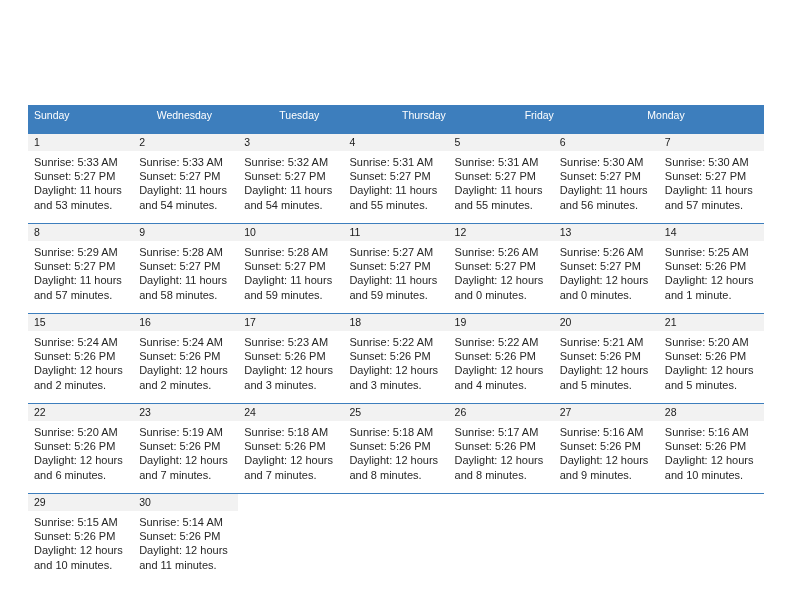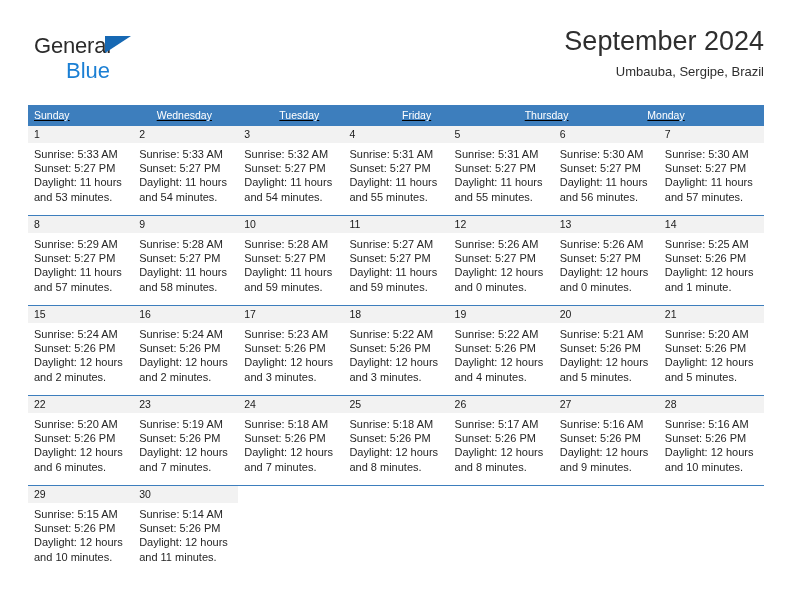--- a/index.html
+++ b/index.html
@@ -160,22 +160,6 @@
 
 <div class="page">
 
-  <div class="header">
-
-    <div class="logo">
-      <span class="logo-row1">
-        <span>General</span>
-        <span class="logo-tri"></span>
-      </span>
-      <span class="logo-row2">Blue</span>
-    </div>
-
-    <div class="title-block">
-      <div class="cal-title">September 2024</div>
-      <div class="cal-subtitle">Umbauba, Sergipe, Brazil</div>
-    </div>
-
-  </div>
 
   <div class="calendar">
 

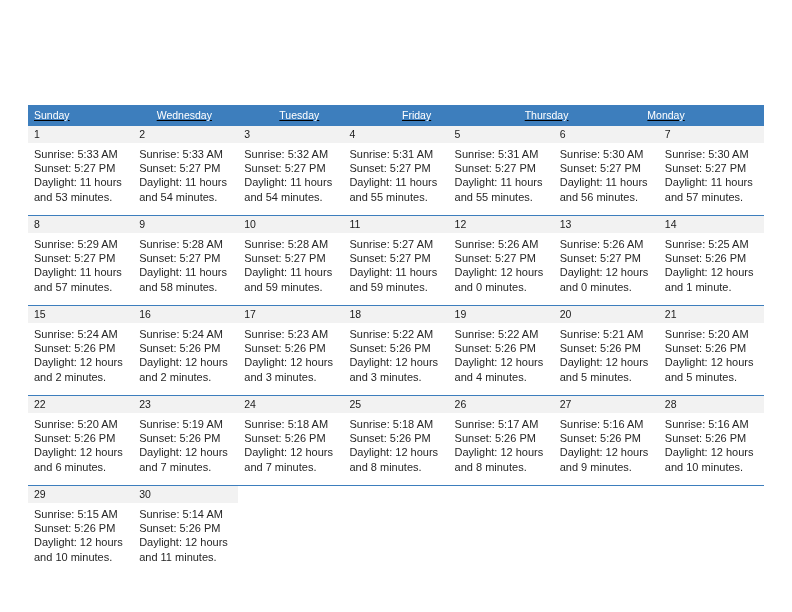--- a/index.html
+++ b/index.html
@@ -97,8 +97,7 @@
   .weekdays {
     display: flex;
     background: #3d7ebd;
-    height: 20px;
-    text-decoration: underline;
+    height: 28px;
   }
   .weekday {
     flex: 1 1 0;

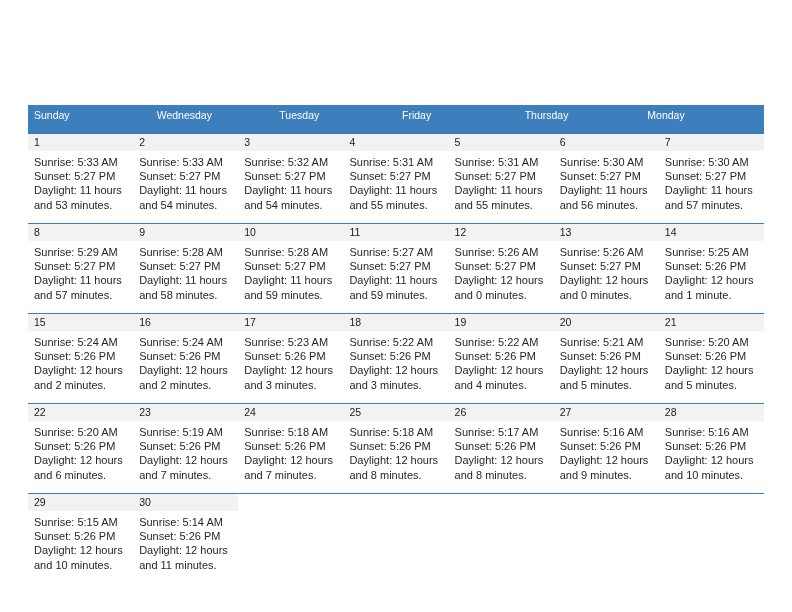--- a/index.html
+++ b/index.html
@@ -166,8 +166,8 @@
       <div class="weekday">Sunday</div>
       <div class="weekday">Wednesday</div>
       <div class="weekday">Tuesday</div>
+      <div class="weekday">Thursday</div>
       <div class="weekday">Friday</div>
-      <div class="weekday">Thursday</div>
       <div class="weekday">Monday</div>
     </div>
 

